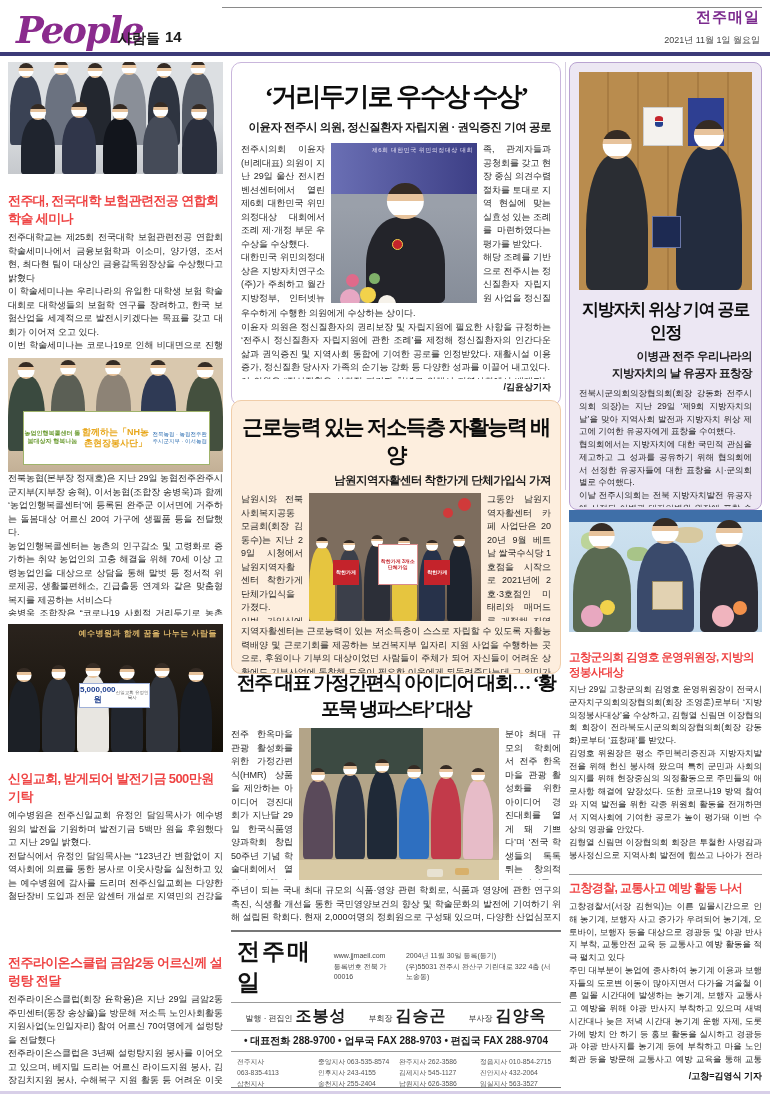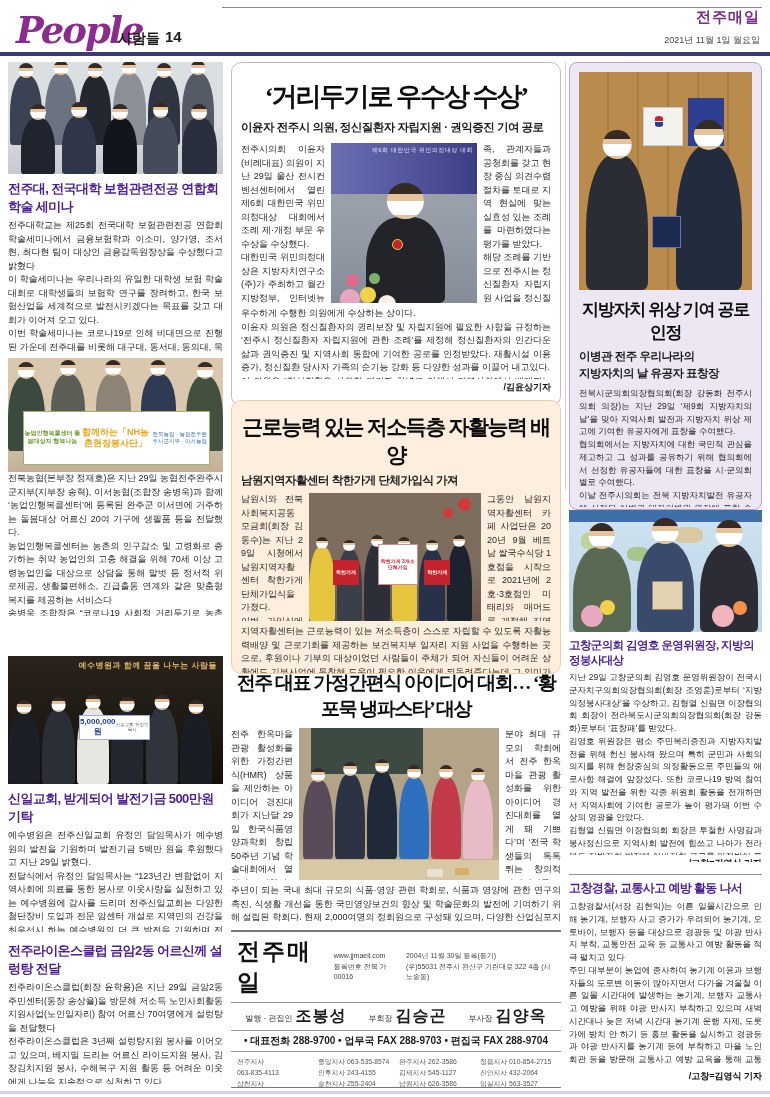--- a/index.html
+++ b/index.html
@@ -29,7 +29,7 @@
   .h-big{font-size:26px;font-weight:700;letter-spacing:-2px;text-align:center;margin:10px 0 6px;color:#0c0c0c}
   .h-mid{font-size:21px;font-weight:700;letter-spacing:-1.5px;text-align:center;margin:6px 0 4px;color:#0c0c0c}
   .h-box{font-size:17px;font-weight:700;letter-spacing:-1.2px;text-align:center;margin:8px 0 5px;color:#0c0c0c}
-  .sub{font-size:11.5px;font-weight:800;text-align:left;letter-spacing:-0.5px;margin:2px 0 8px}
+  .sub{font-size:11.5px;font-weight:800;text-align:right;letter-spacing:-0.5px;margin:2px 0 8px}
   .row3{display:flex;gap:6px}
   .tcol{flex:1;overflow:hidden}
   

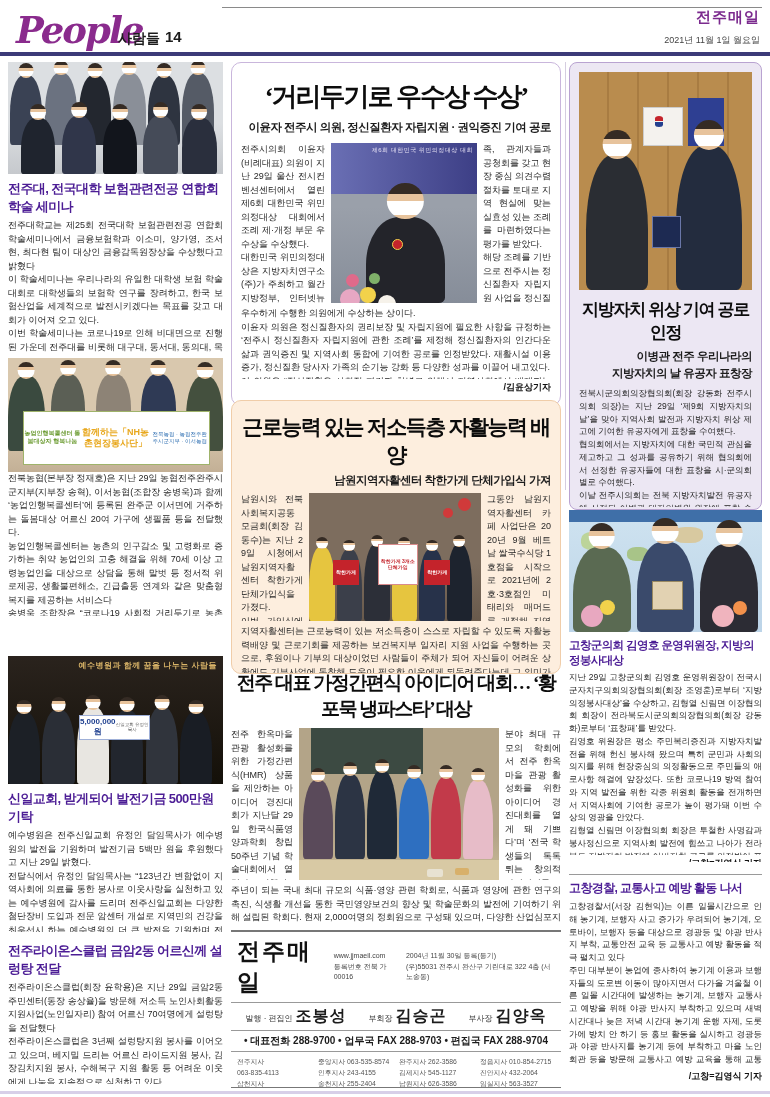--- a/index.html
+++ b/index.html
@@ -22,7 +22,7 @@
   .col-r{position:absolute;left:569px;top:62px;width:193px;height:1023px}
   .abs{position:absolute;left:0;right:0;overflow:hidden}
   
-  .h-sm{font-size:13px;font-weight:800;letter-spacing:-0.6px;margin:6px 0 3px;color:#4c1d95}
+  .h-sm{font-size:13px;font-weight:800;letter-spacing:-0.6px;margin:18px 0 3px;color:#ef4444}
   .body{font-size:9px;line-height:1.5;text-align:justify;white-space:pre-line;word-break:break-all;color:#262626;overflow:hidden}
   .byline{font-size:9px;font-weight:700;text-align:right;margin-top:2px;color:#111}
   .serif{font-family:"Liberation Serif","DejaVu Serif",serif}

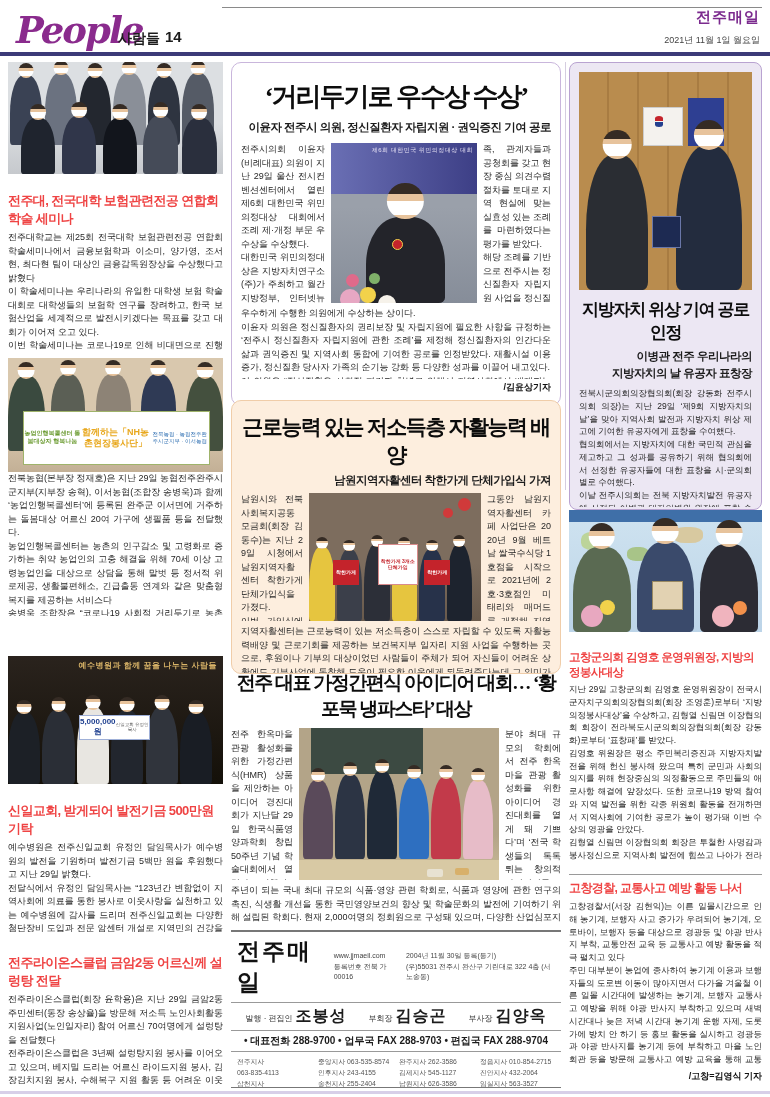--- a/index.html
+++ b/index.html
@@ -118,7 +118,7 @@
 
     </div>
 
-    <div class="abs" style="top:594px;height:276px">
+    <div class="abs" style="top:562px;height:276px">
       <div class="photo" style="height:128px;background:linear-gradient(180deg,#2a231d,#141009)">
         <div class="gold">예수병원과 함께 꿈을 나누는 사람들</div>
         <i class="pp" style="left:0%;bottom:0;width:15%;height:56%;background:#1c2026"></i>

